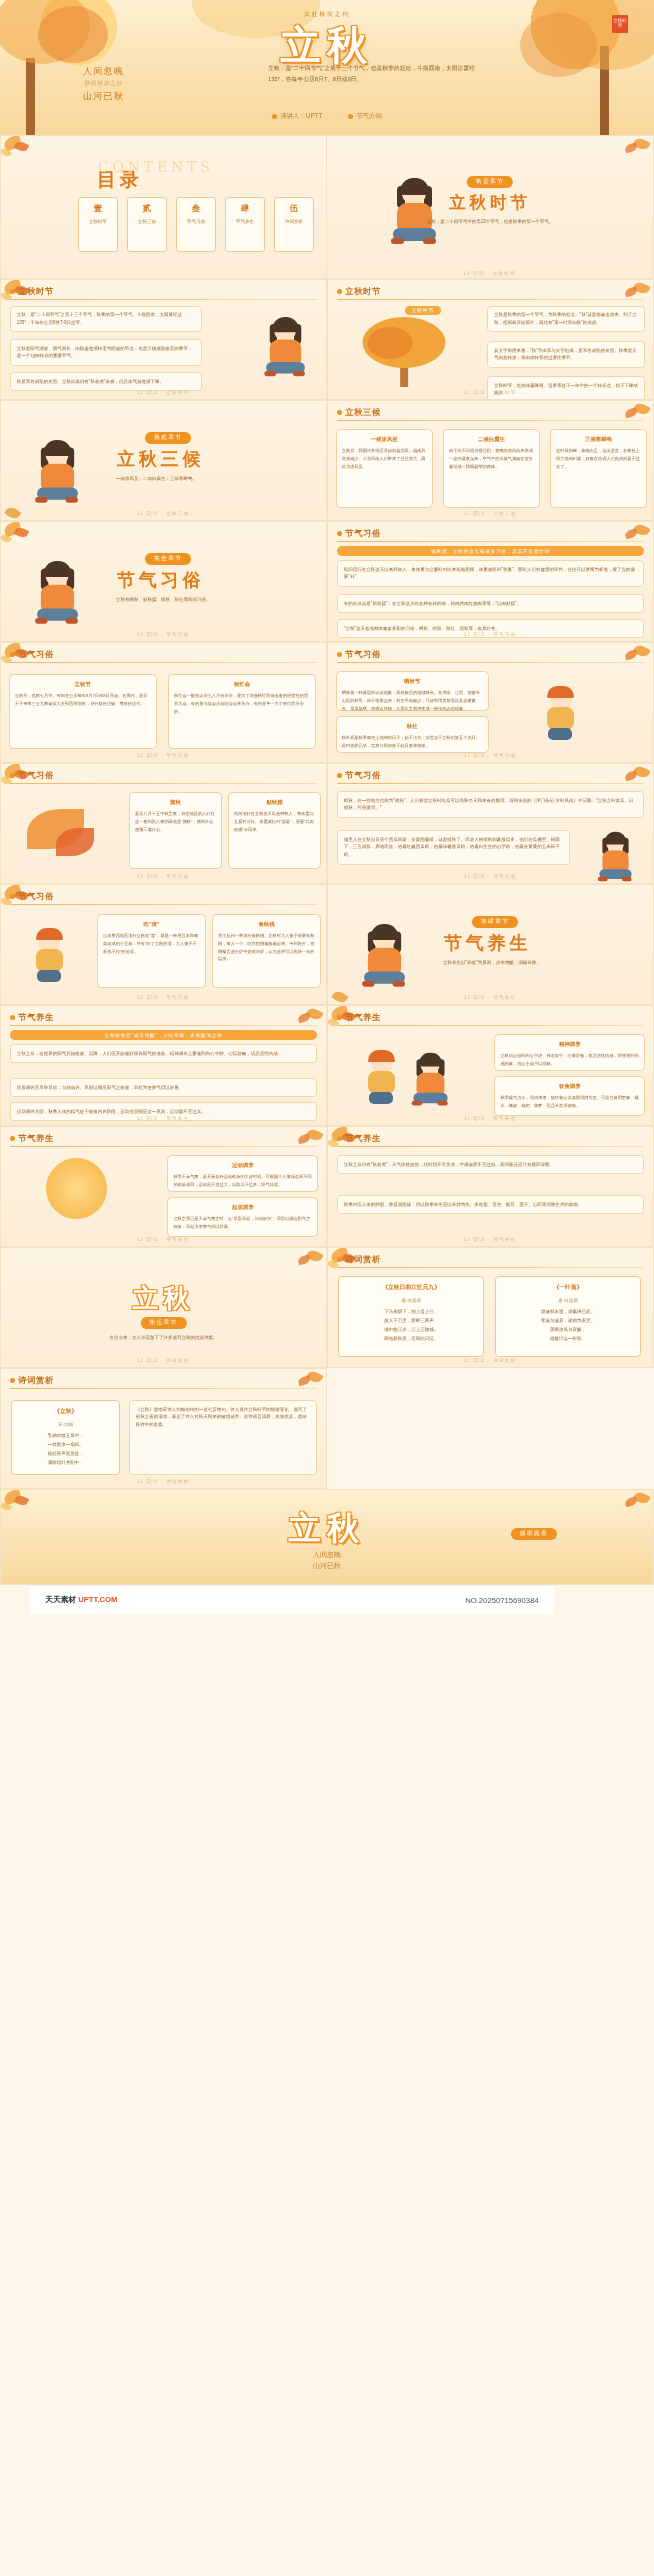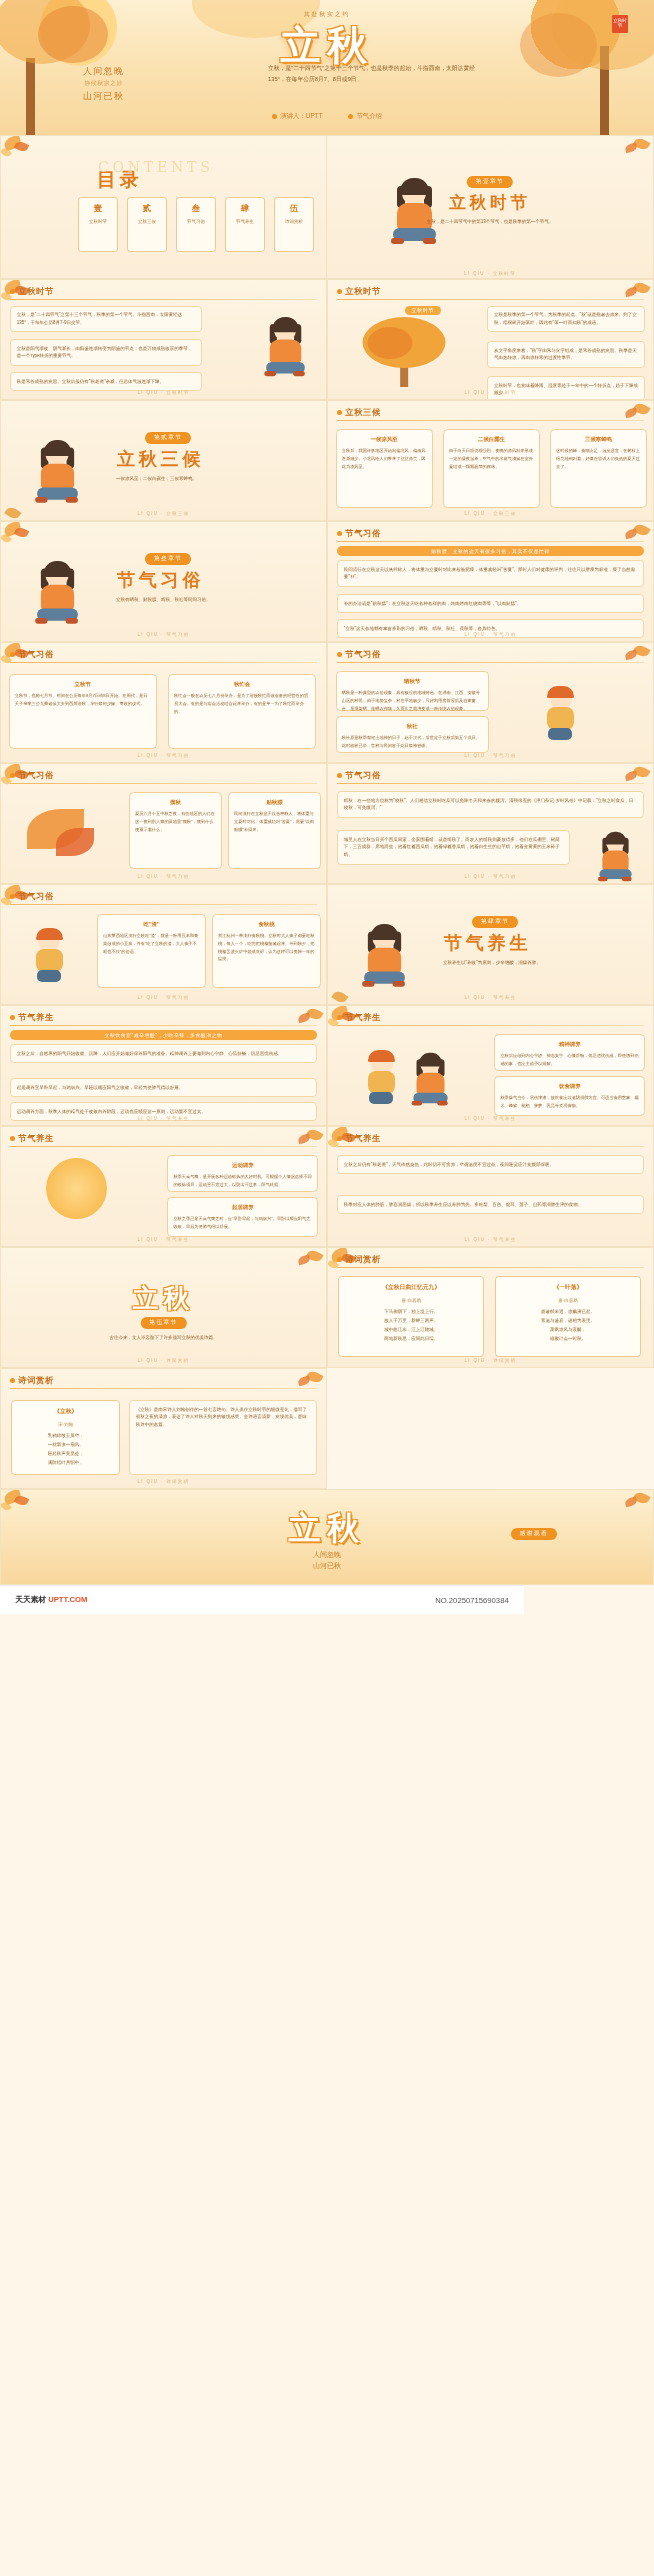--- a/index.html
+++ b/index.html
@@ -168,6 +168,7 @@
     display:flex; align-items:center; justify-content:space-between;
     padding:0 15.3px; font-size:7.7px; color:#555;
     border-top:0.6px solid #eee;
+    margin-left:30px;
   }
   .footer .brand { font-weight:bold; color:#333; }
   .footer .brand .red { color:#e2502a; }

